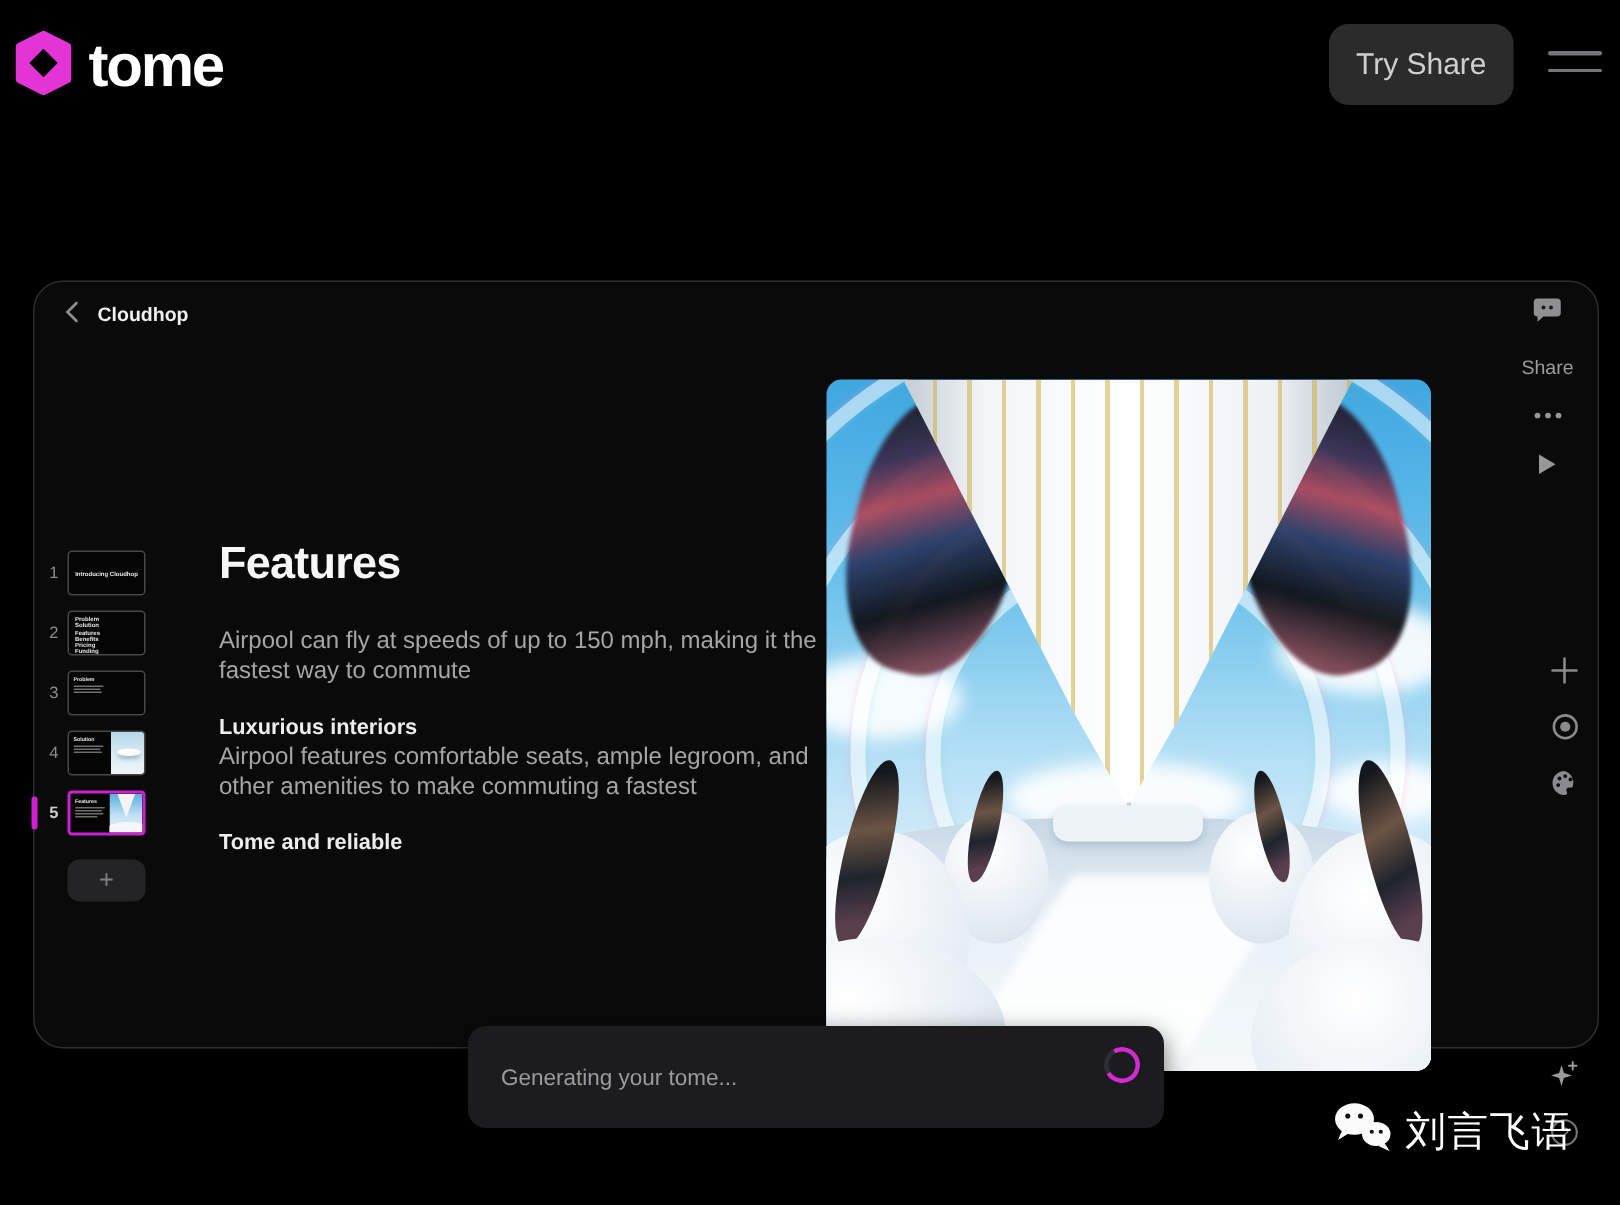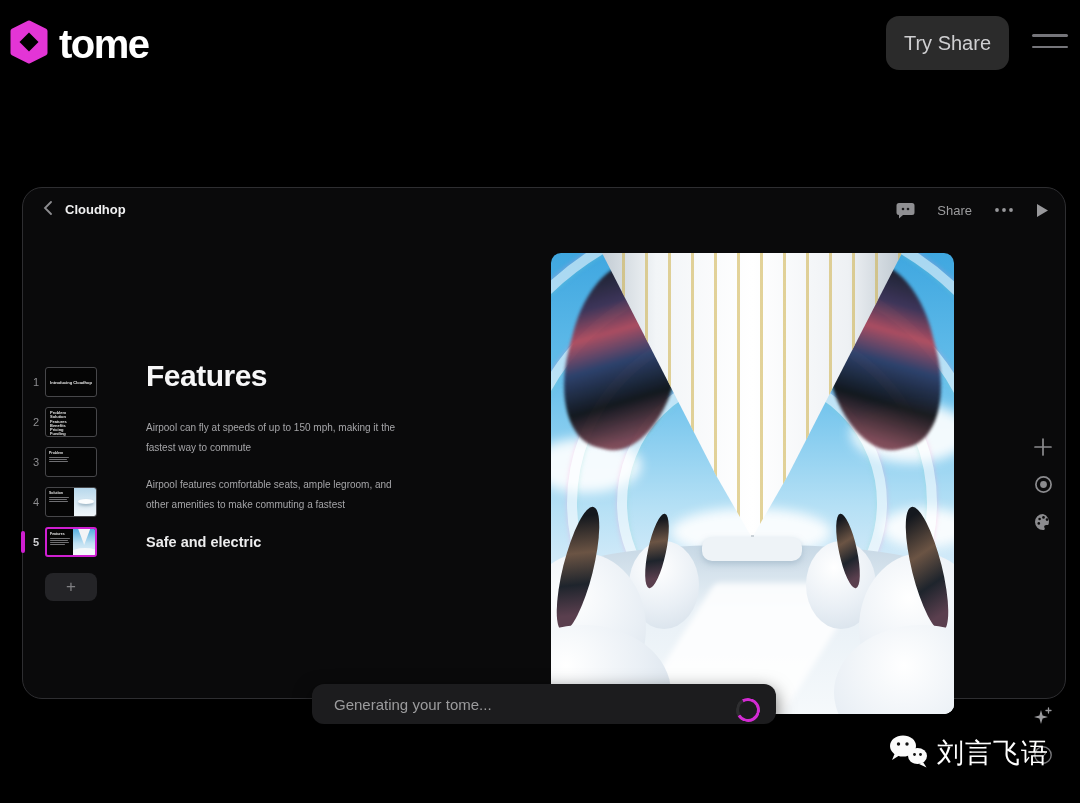--- a/index.html
+++ b/index.html
@@ -21,7 +21,7 @@
                 background:#0a0a0b; border:1px solid #2e2e31; border-radius:20px;margin-top:16px; }
   .win-chevron { position:absolute; left:20px; top:13px; color:#8d8d90; font-size:15px; }
   .win-title { position:absolute; left:42px; top:14px; color:#f0f0f1; font-size:13px; font-weight:700; }
-  .win-actions { position:absolute; right:16px; top:10px; display:flex; align-items:center; gap:22px; height:24px; }
+  .win-actions { position:absolute; right:16px; top:10px; display:flex; align-items:center; gap:22px; height:24px;flex-direction:column; }
   .share-label { color:#9c9c9e; font-size:13px; font-weight:500; cursor:pointer; }
   .icon-btn { display:flex; align-items:center; justify-content:center; cursor:pointer; }
 

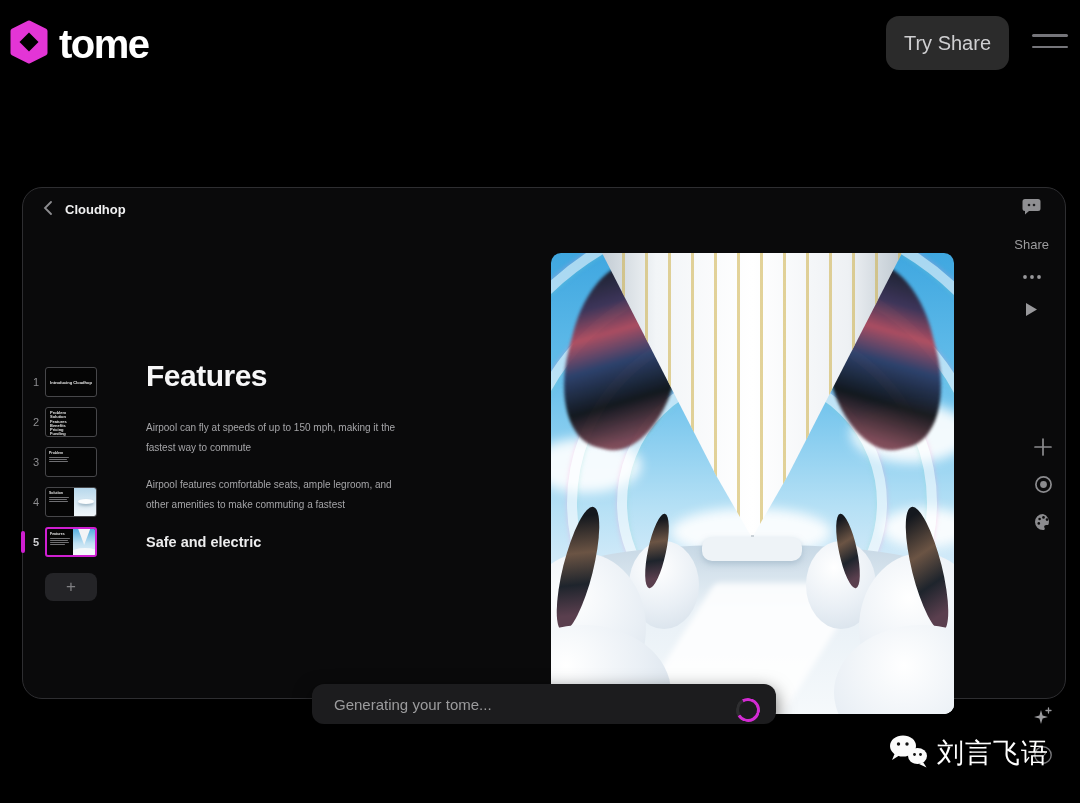--- a/index.html
+++ b/index.html
@@ -59,7 +59,7 @@
   .slide-heading { color:#f7f7f8; font-size:30px; font-weight:700; letter-spacing:-0.5px; margin-bottom:25px; }
   .feature { margin-bottom:17px; }
   .feature-title { color:#ededee; font-size:14.5px; font-weight:700; line-height:20px; }
-  .feature-body { color:#a5a5a8; font-size:10px; line-height:20px; white-space:pre-line; }
+  .feature-body { color:#a5a5a8; font-size:16px; line-height:20px; white-space:pre-line; }
 
   
   .hero { position:absolute; left:528px; top:65px; width:403px; height:461px; border-radius:10px;

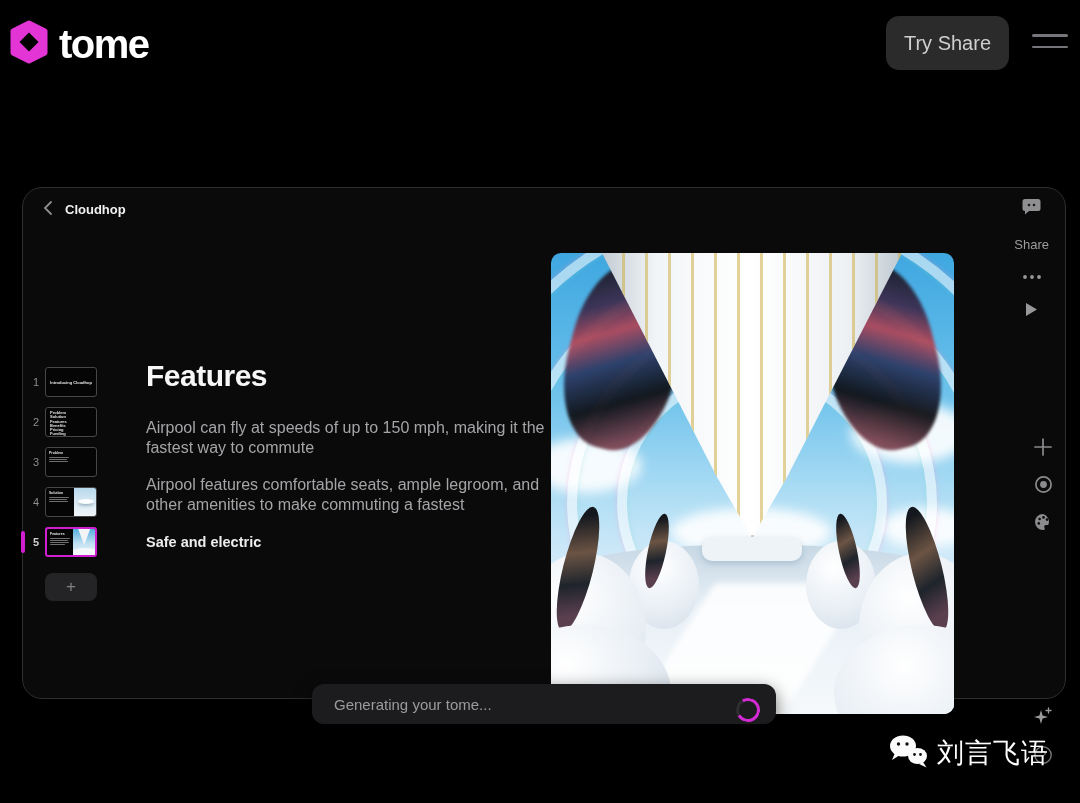--- a/index.html
+++ b/index.html
@@ -228,6 +228,7 @@
 fastest way to commute</div>
     </div>
     <div class="feature">
+      <div class="feature-title">Luxurious interiors</div>
       <div class="feature-body">Airpool features comfortable seats, ample legroom, and
 other amenities to make commuting a fastest</div>
     </div>

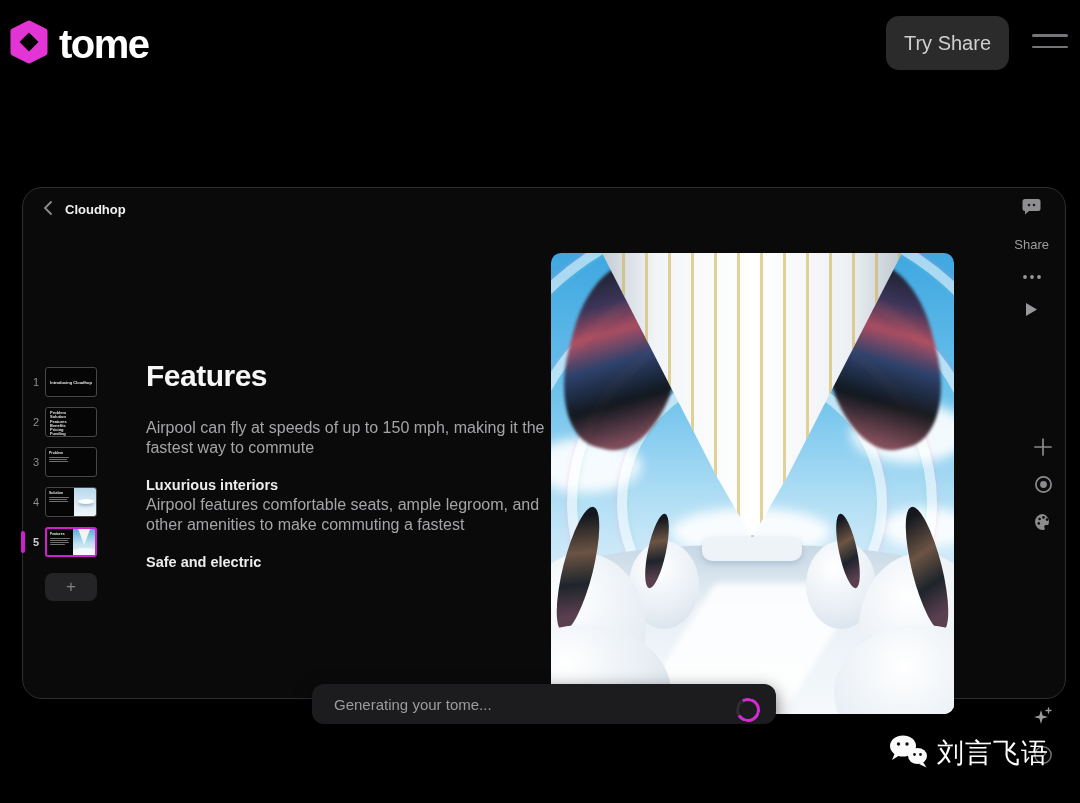--- a/index.html
+++ b/index.html
@@ -233,7 +233,7 @@
 other amenities to make commuting a fastest</div>
     </div>
     <div class="feature">
-      <div class="feature-title">Safe and electric</div>
+      <div class="feature-title">Tome and reliable</div>
     </div>
   </div>
 

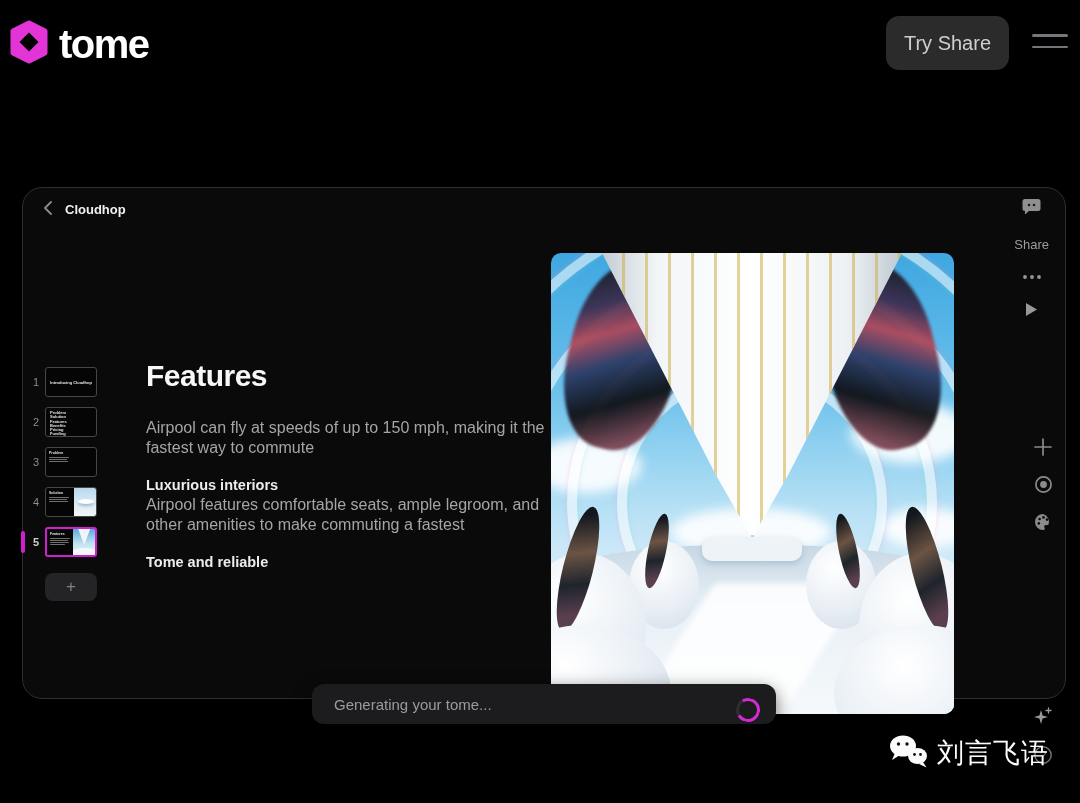--- a/index.html
+++ b/index.html
@@ -93,7 +93,7 @@
                align-items:center; justify-content:center; cursor:pointer; }
 
   
-  .toast { position:absolute; left:312px; top:684px; width:464px; height:40px; background:#1c1c1e;
+  .toast { position:absolute; left:312px; top:684px; width:464px; height:68px; background:#1c1c1e;
            border-radius:12px; z-index:20; display:flex; align-items:center; box-shadow:0 6px 18px rgba(0,0,0,.6); }
   .toast-text { margin-left:22px; color:#9b9b9d; font-size:15px; }
   .spinner { position:absolute; right:16px; top:14px; width:24px; height:24px; border-radius:50%;

